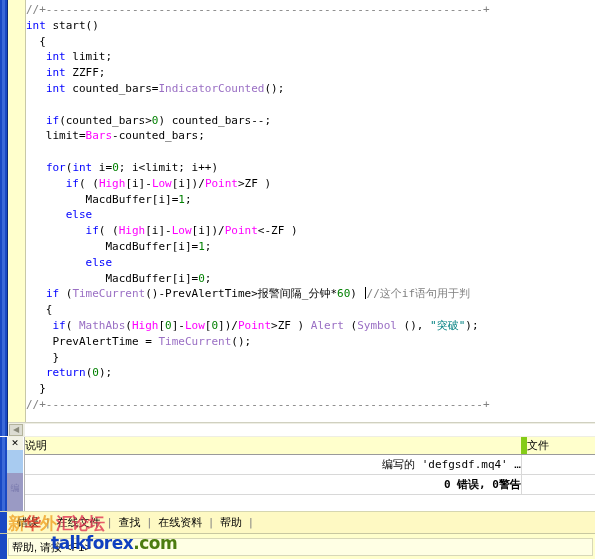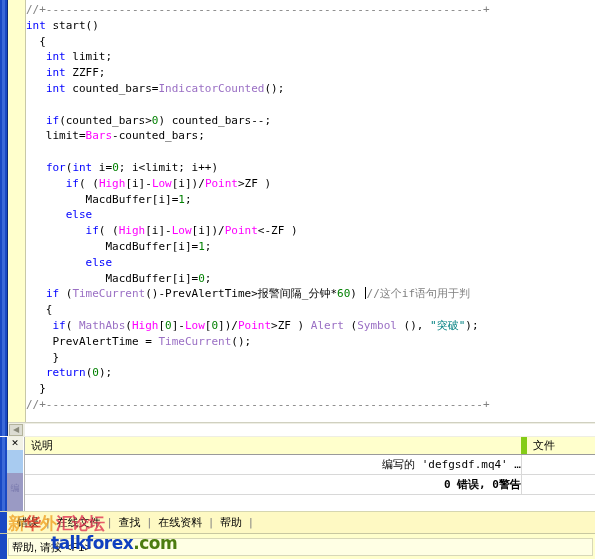--- a/index.html
+++ b/index.html
@@ -206,7 +206,7 @@
     font-family: "DejaVu Sans", sans-serif;
     font-size: 11px;
     color: #000;
-    padding-left: 6px;
+    padding-left: 0;
     box-sizing: border-box;
   }
   .grid-head .col-desc { left: 0; width: 496px; }

